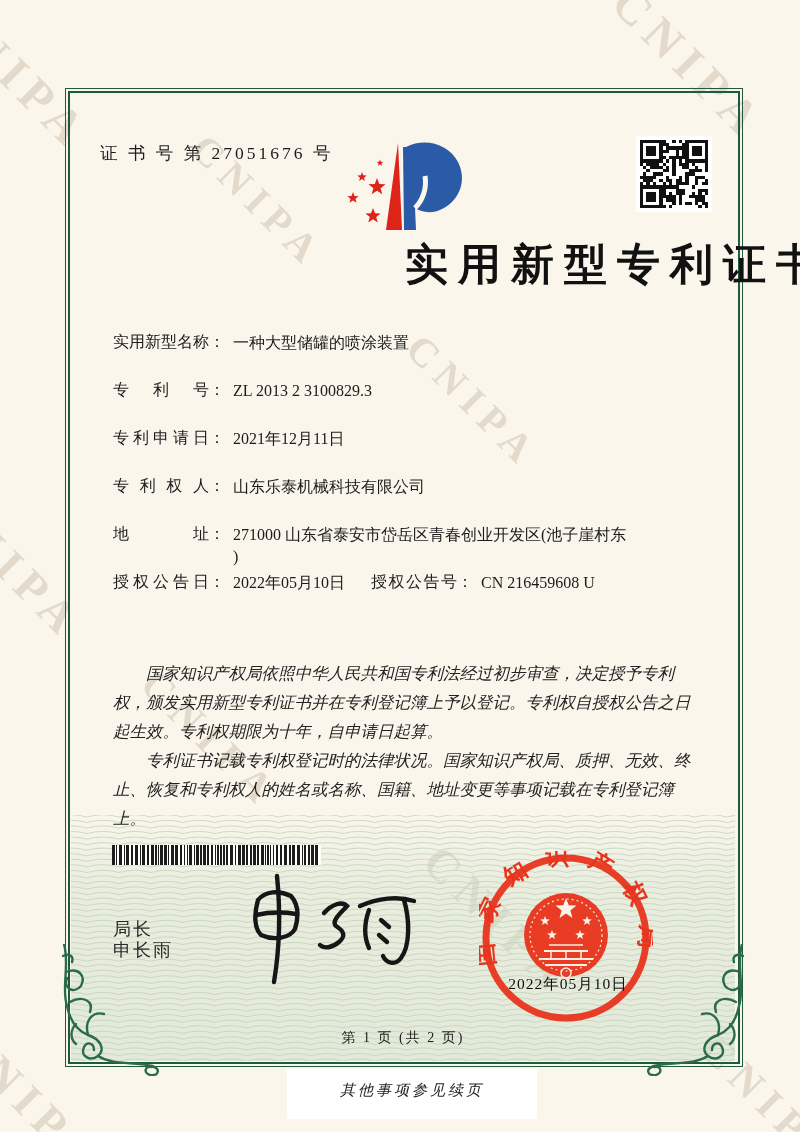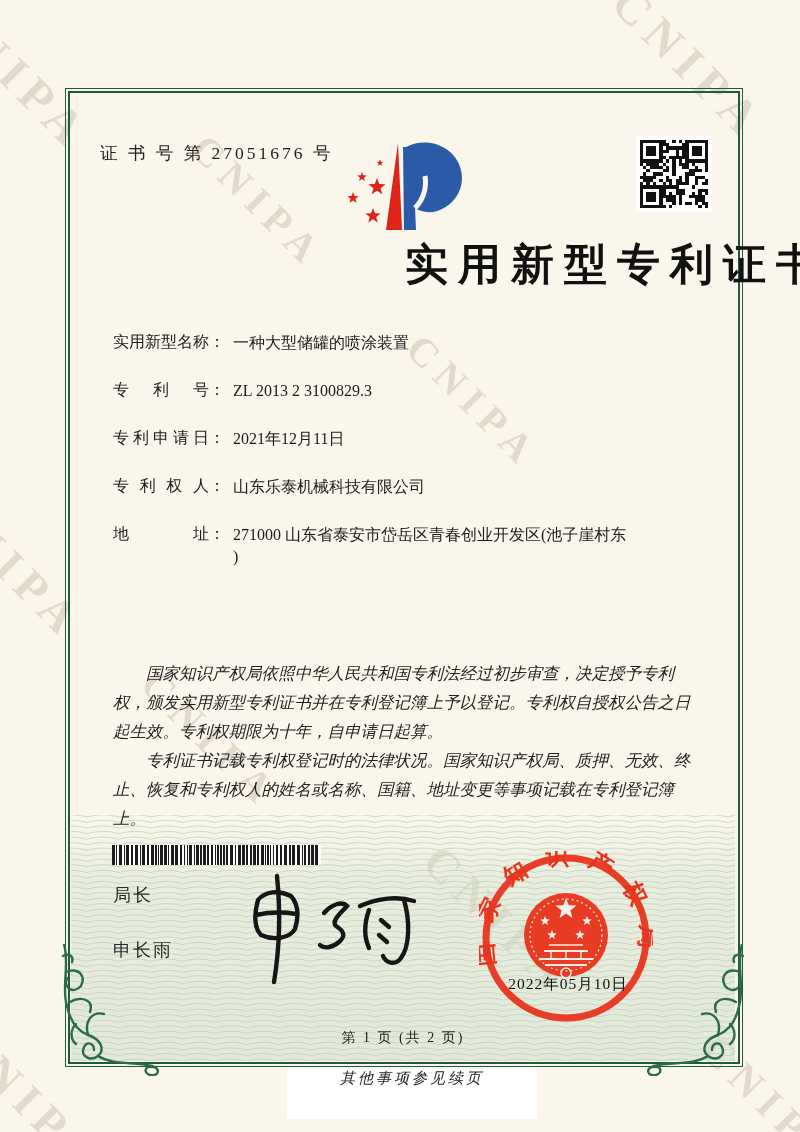--- a/index.html
+++ b/index.html
@@ -448,6 +448,9 @@
       <span class="flabel">地址</span><span class="fcolon">：</span><span class="fvalue">271000 山东省泰安市岱岳区青春创业开发区(池子崖村东
 )</span>
     </div>
+    <div class="frow grant">
+      <span class="flabel">授权公告日</span><span class="fcolon">：</span><span class="fvalue first">2022年05月10日</span><span class="flabel short">授权公告号</span><span class="fcolon">：</span><span class="fvalue">CN 216459608 U</span>
+    </div>
   </div>
 
   <div class="body-text">

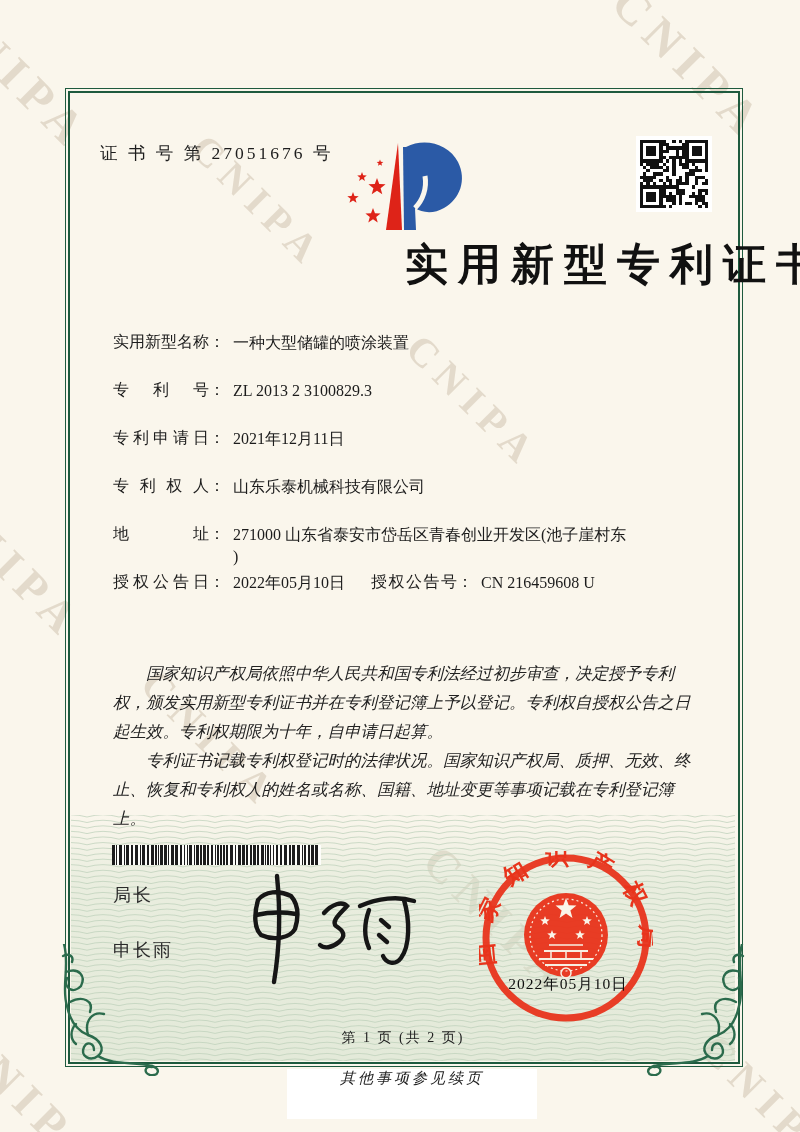--- a/index.html
+++ b/index.html
@@ -50,7 +50,7 @@
 
   .signer{position:absolute;left:113px;z-index:5;font-family:"Liberation Sans","DejaVu Sans",sans-serif;
           font-size:18px;color:#2a2a2a;letter-spacing:2px;}
-  .signer.t1{top:883px;}
+  .signer.t1{top:917px;}
   .signer.t2{top:938px;}
 
   .signature{position:absolute;left:228px;top:858px;z-index:6;}

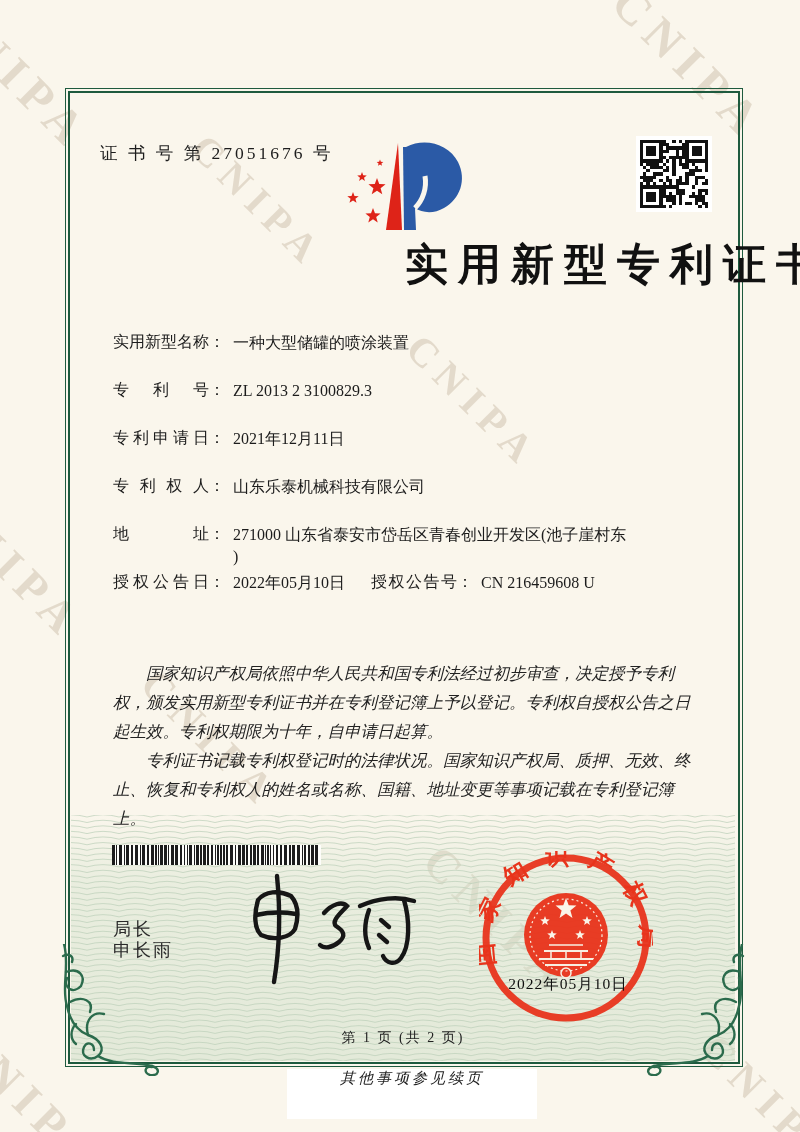--- a/index.html
+++ b/index.html
@@ -63,7 +63,7 @@
             letter-spacing:2px;color:#222;z-index:5;}
 
   .cont-patch{position:absolute;left:287px;top:1069px;width:250px;height:50px;background:#ffffff;z-index:5;}
-  .cont-note{text-align:center;font-size:15px;font-style:italic;letter-spacing:3px;color:#222;}
+  .cont-note{margin-top:12px;text-align:center;font-size:15px;font-style:italic;letter-spacing:3px;color:#222;}
 </style>
 </head>
 <body>

